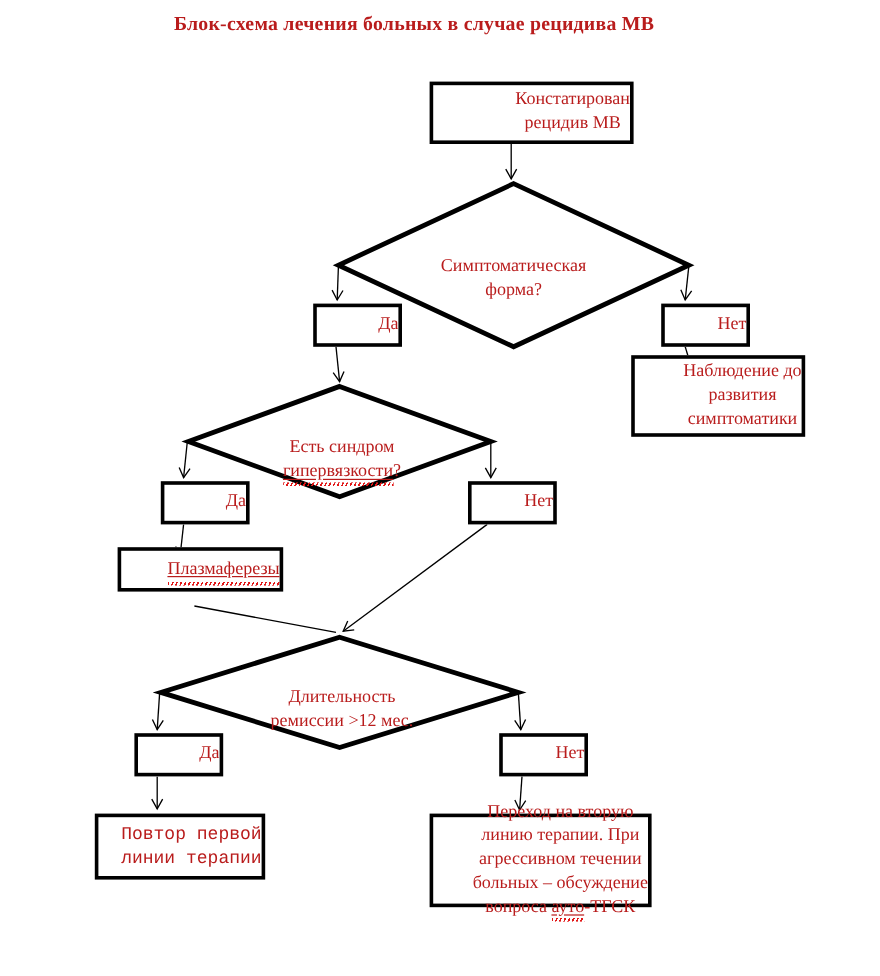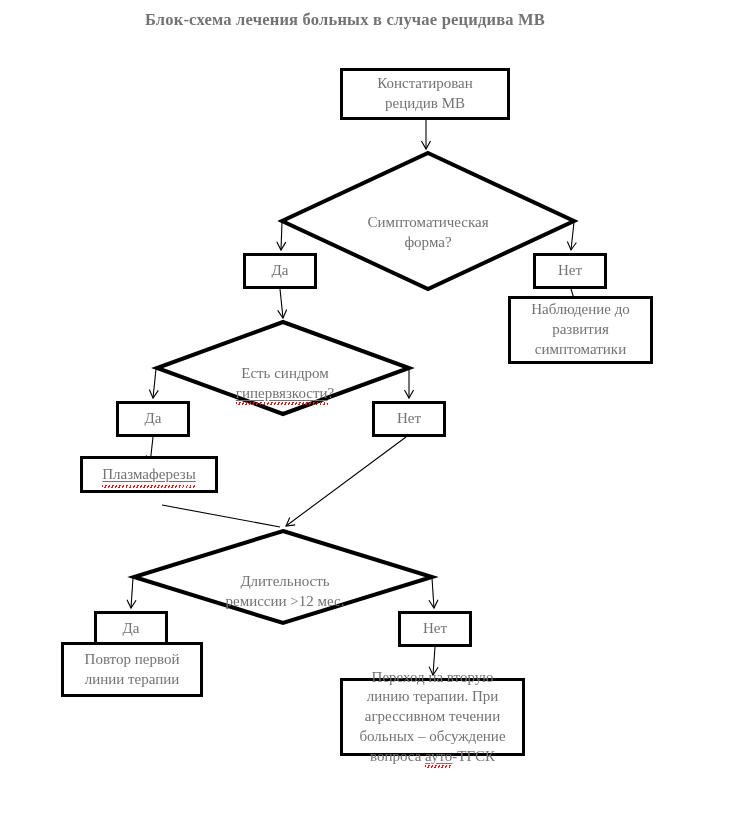--- a/index.html
+++ b/index.html
@@ -5,7 +5,7 @@
   html,body{margin:0;padding:0;background:#fff;}
   #canvas{
     position:relative;width:733px;height:813px;background:#fff;overflow:hidden;
-    font-family:"Liberation Serif","DejaVu Serif",serif;color:#737373;
+    font-family:"Liberation Serif","DejaVu Serif",serif;color:#b91c1c;
   }
   #wires{position:absolute;left:0;top:0;}
   .title{

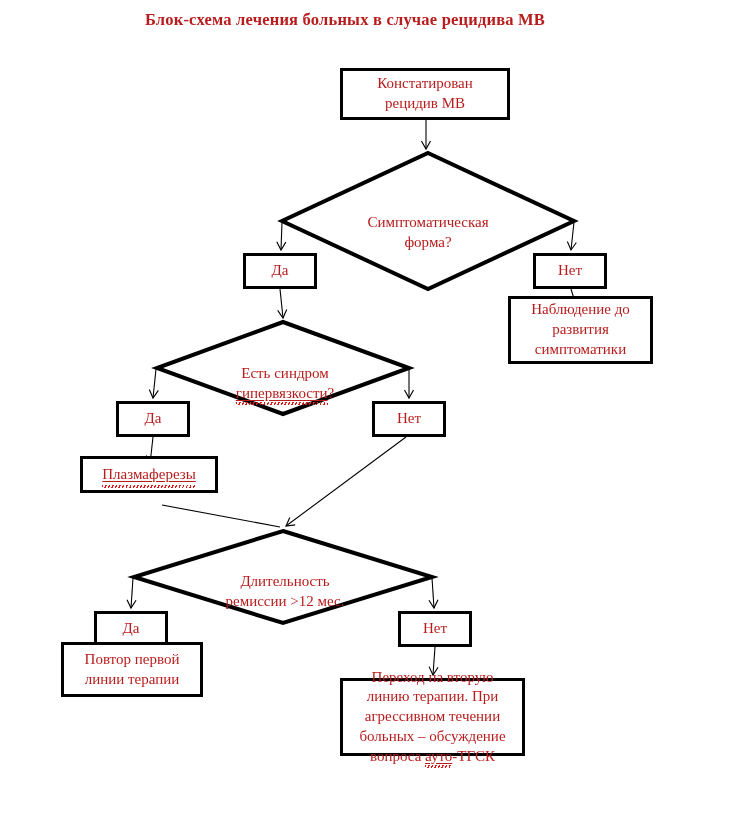--- a/index.html
+++ b/index.html
@@ -14,8 +14,8 @@
   }
   .box{
     position:absolute;box-sizing:border-box;border:3px solid #000;background:#fff;
-    display:flex;align-items:center;justify-content:center;text-align:center;
-    font-size:15px;line-height:1.32;
+    display:flex;align-items:center;justify-content:flex-end;text-align:center;
+    font-size:15px;line-height:1.32;margin-left:18px;
   }
   .box .ln{display:block;}
   .dtext{

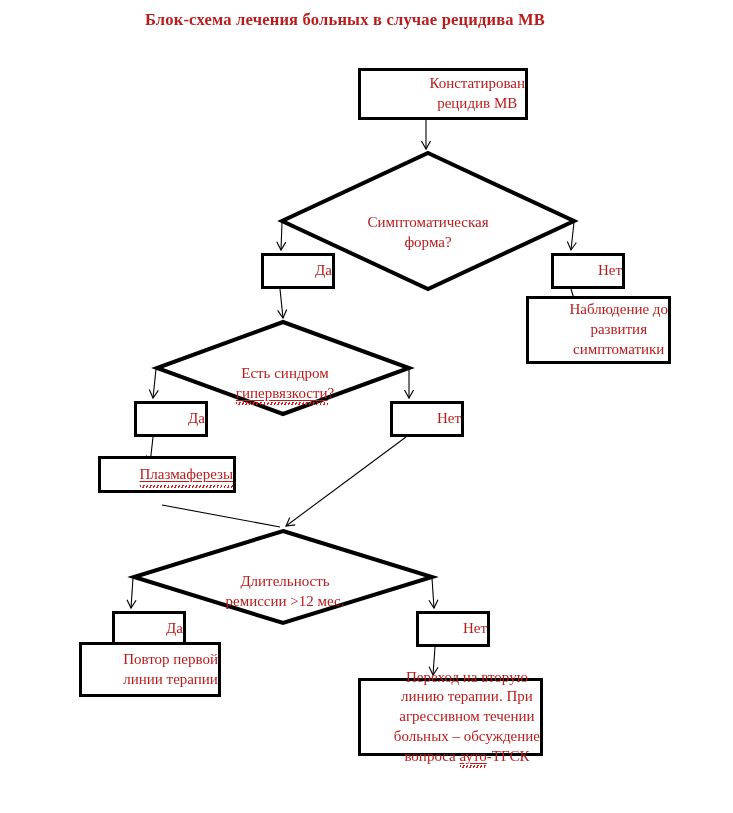--- a/index.html
+++ b/index.html
@@ -120,7 +120,7 @@
     <span>Нет</span>
   </div>
 
-  <div class="box" style="left:61px;top:642px;width:142px;height:55px;">
+  <div class="box" style="left:61px;top:678px;width:142px;height:55px;font-family:Liberation Mono, monospace;">
     <div>
       <span class="ln">Повтор первой</span>
       <span class="ln">линии терапии</span>

